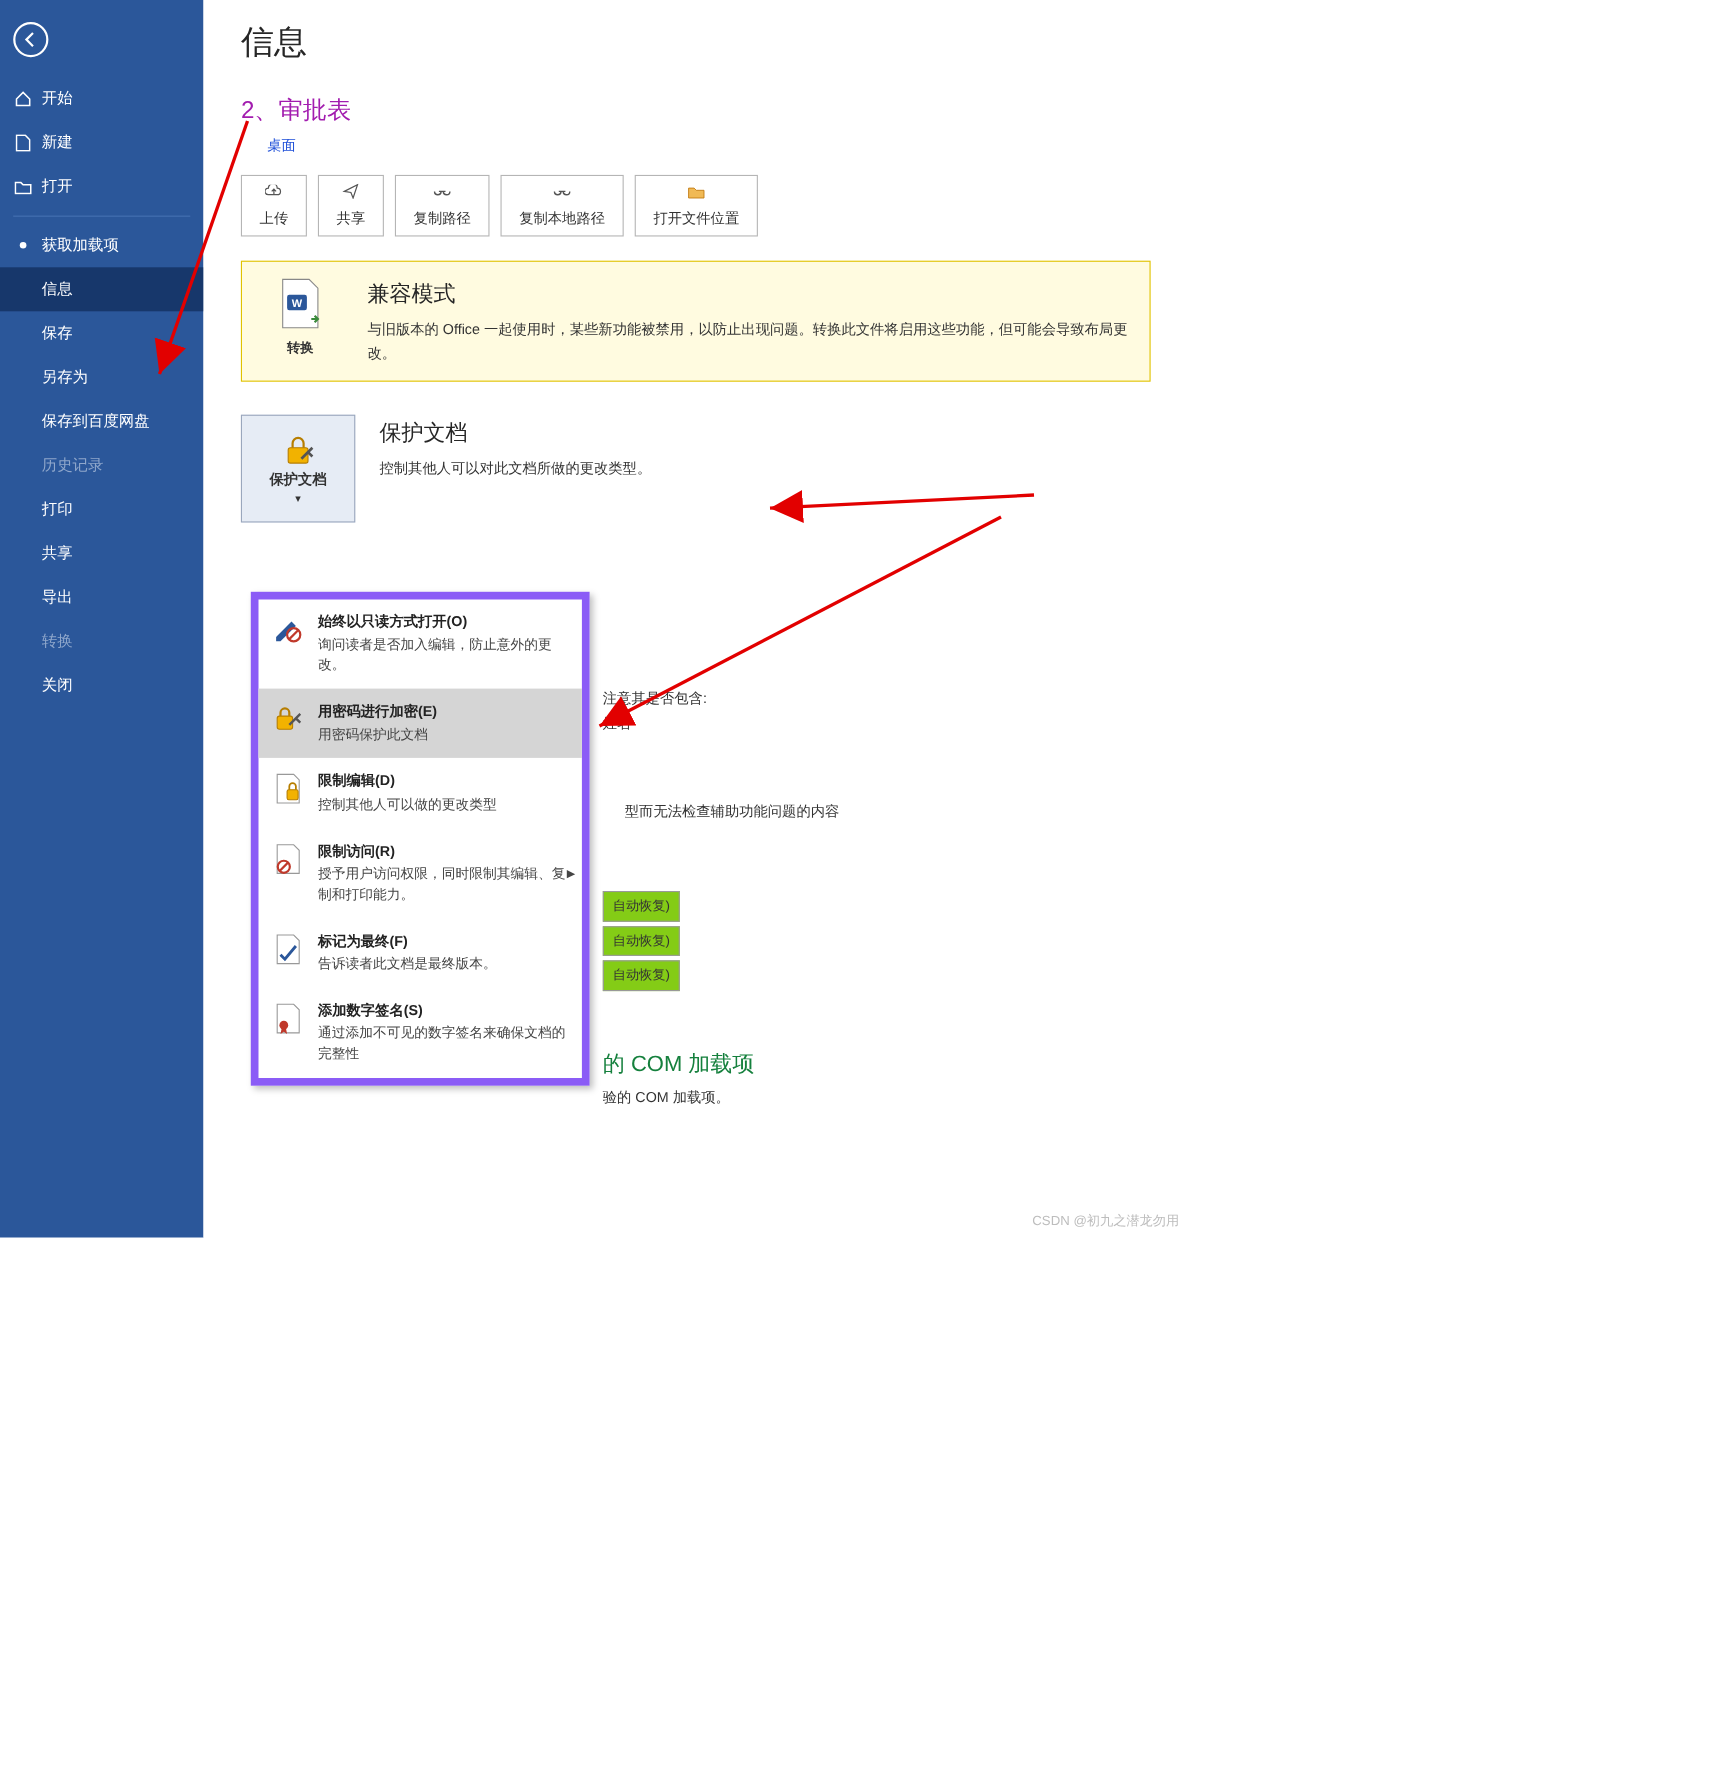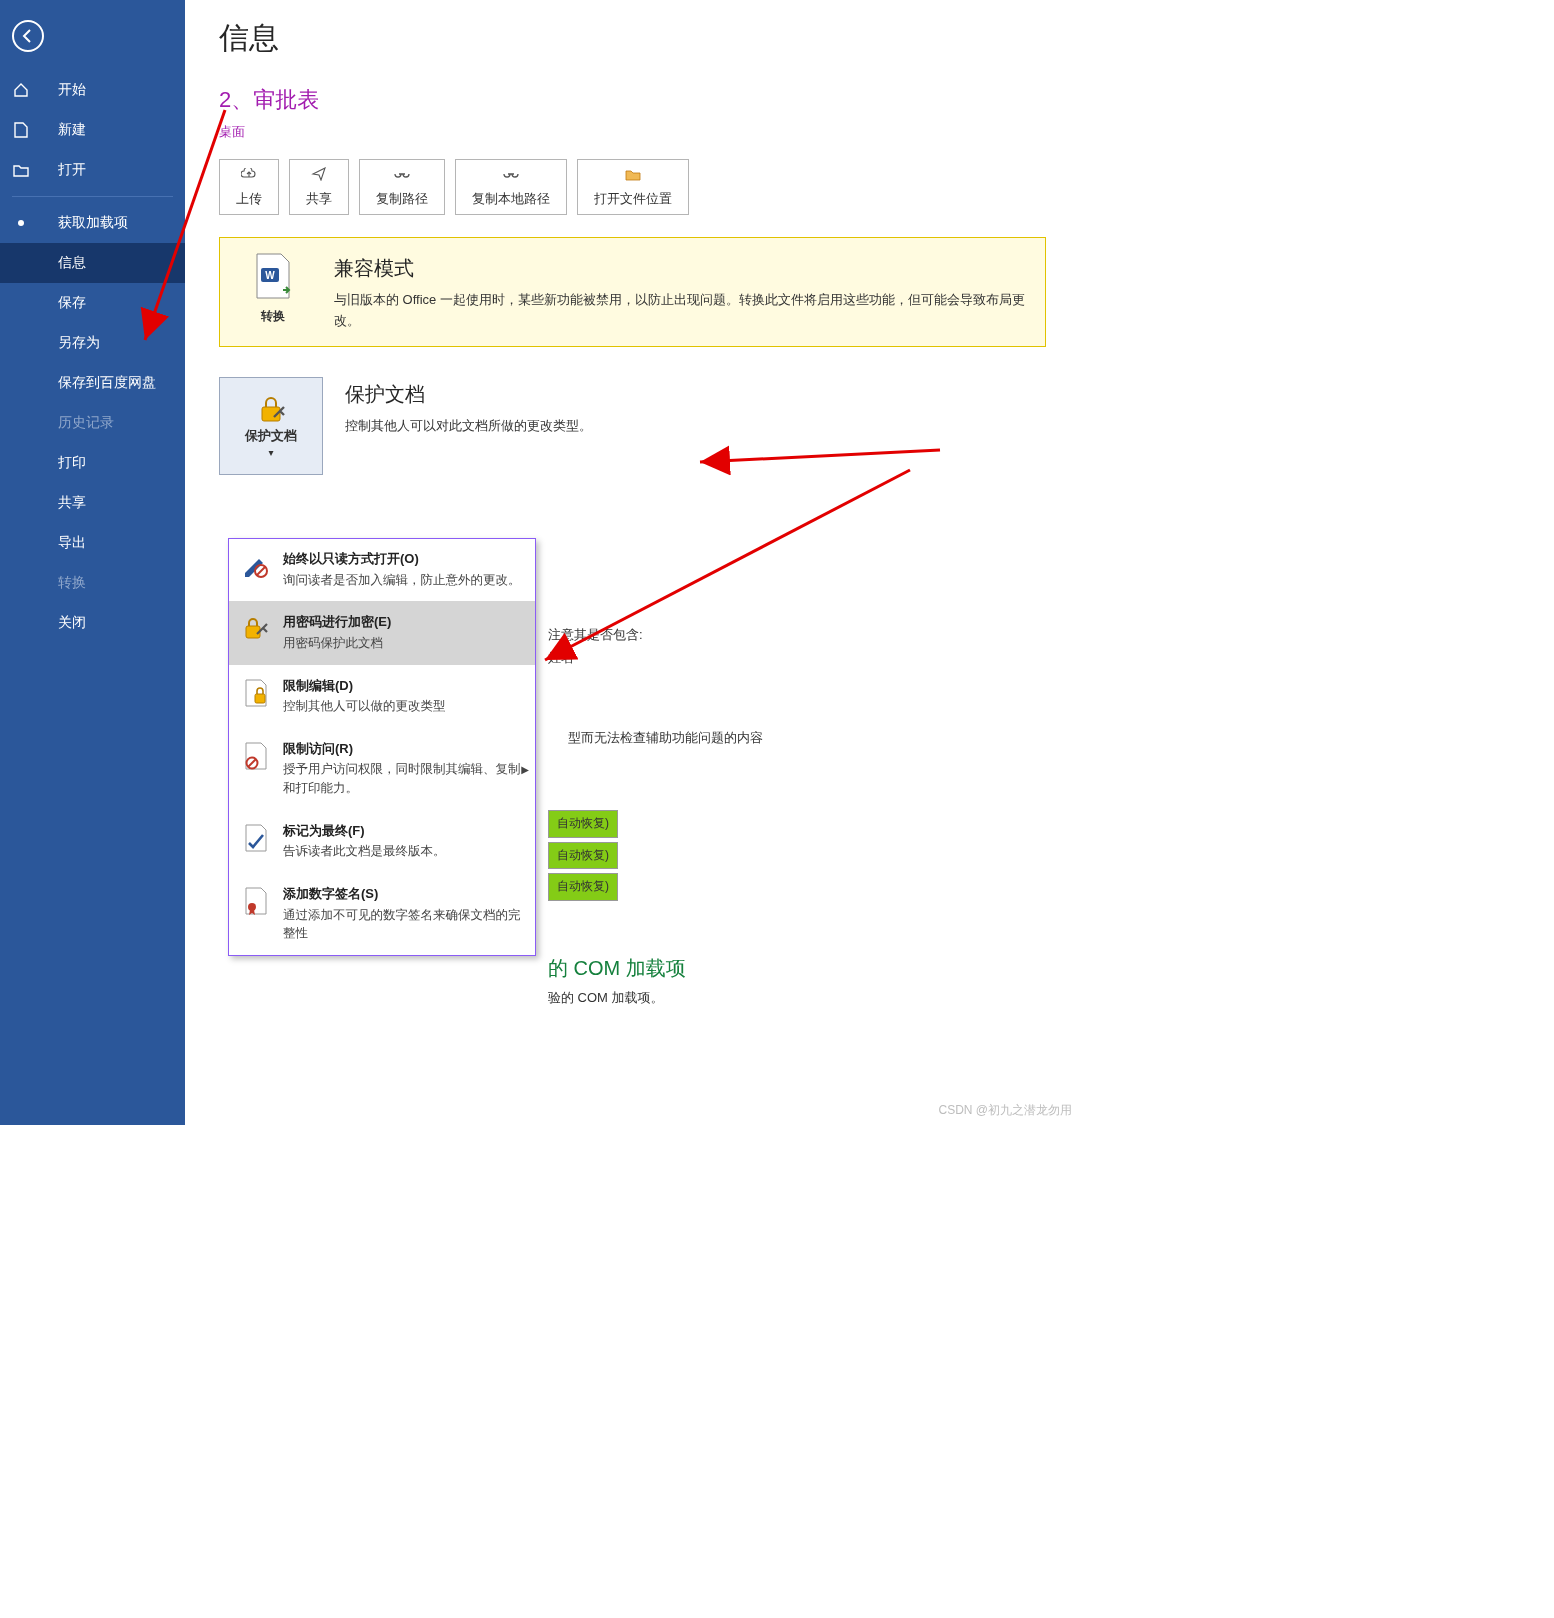--- a/index.html
+++ b/index.html
@@ -34,7 +34,7 @@
     padding: 11px 12px;
     cursor: pointer;
     font-size: 14px;
-    gap: 28px;
+    gap: 8px;
   }
   .sb-item.selected { background: #17376b; }
   .sb-item.disabled { color: #8fa7cb; cursor: default; }

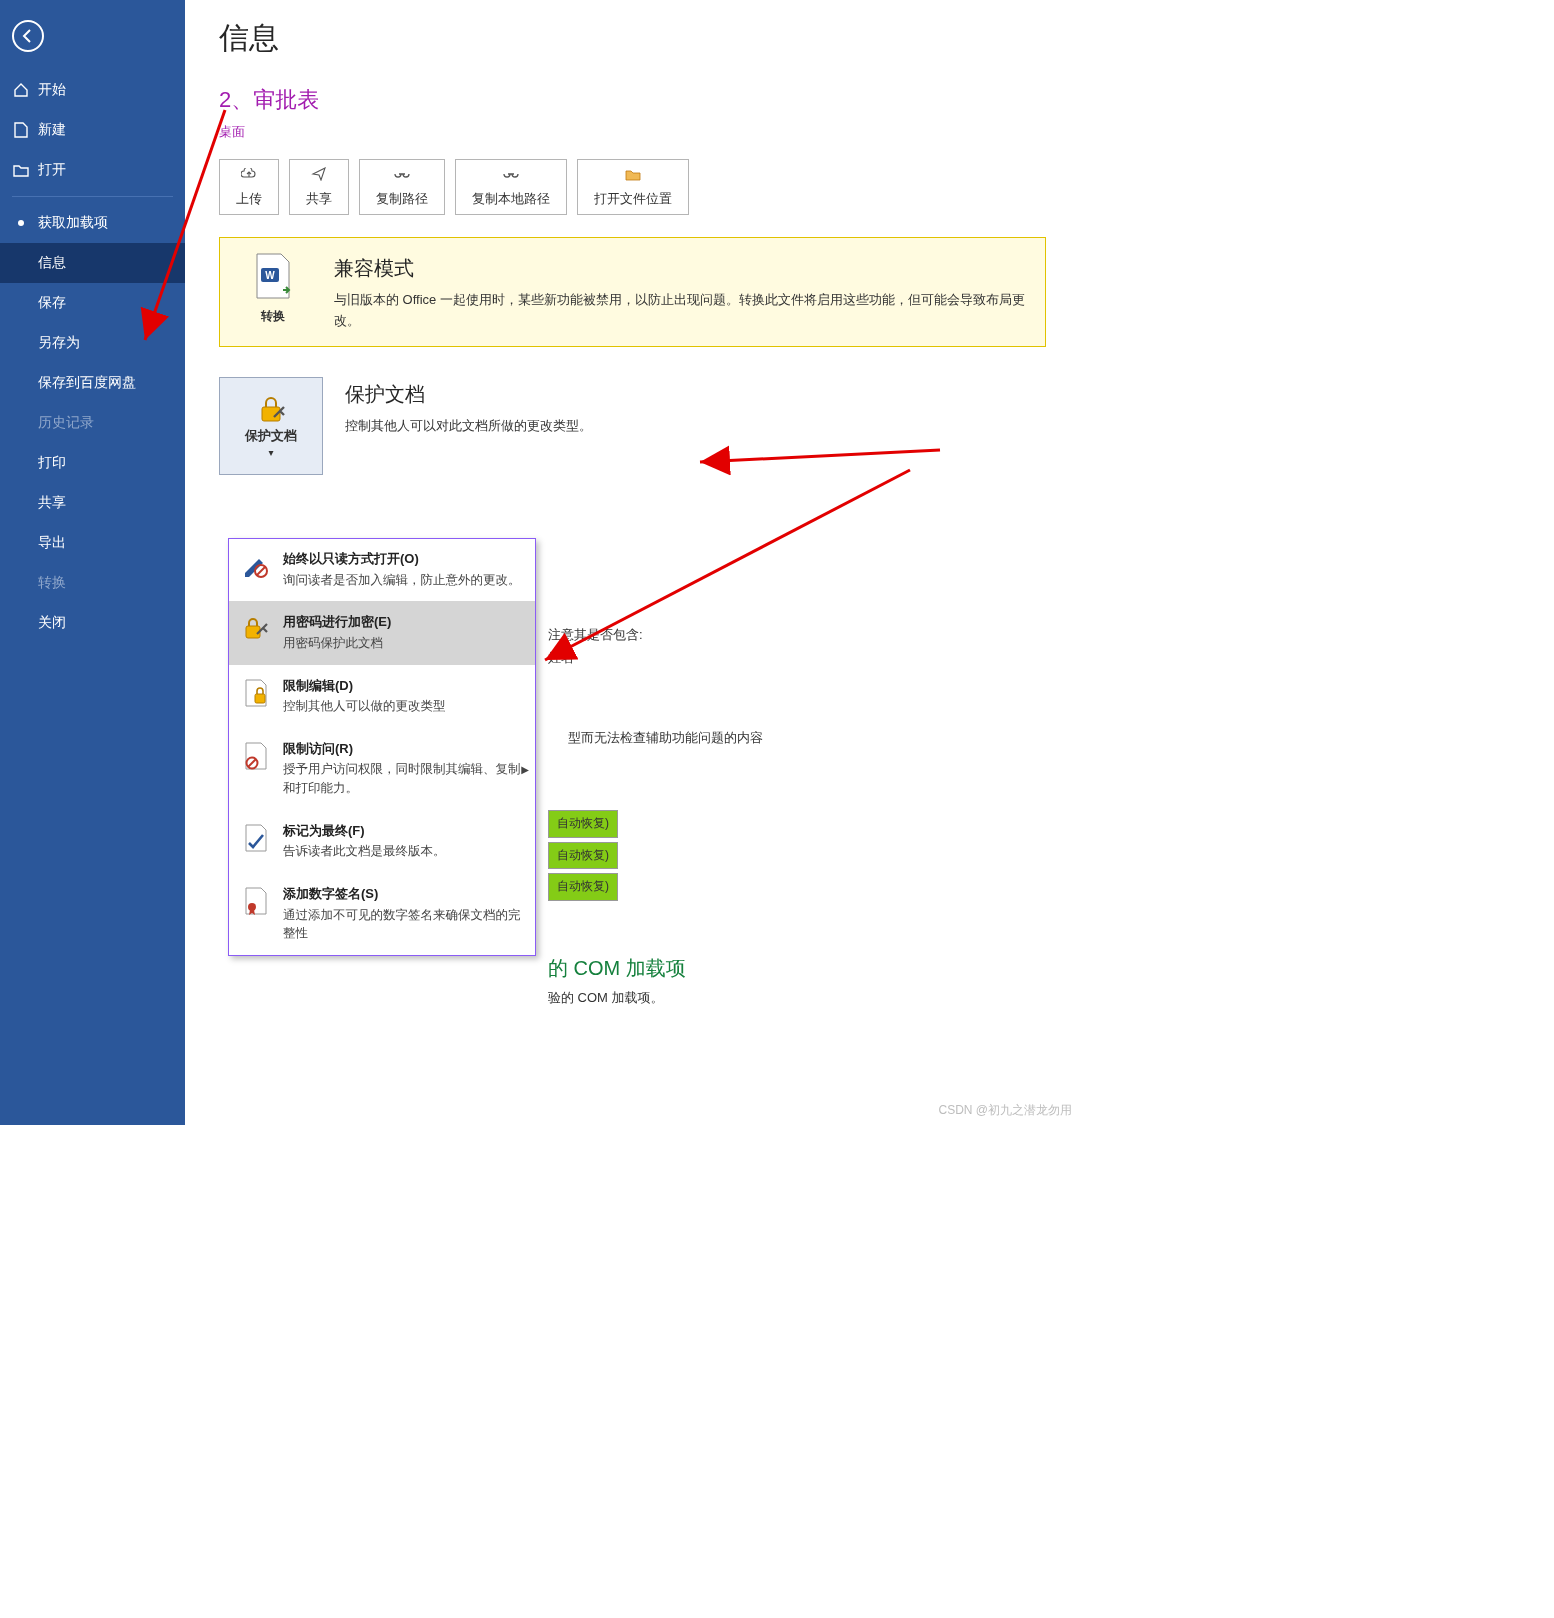--- a/index.html
+++ b/index.html
@@ -49,7 +49,7 @@
   }
   .page-title { font-size: 30px; font-weight: 400; color:#262626; margin-bottom: 26px; }
   .doc-title { font-size: 22px; color: #a21caf; margin-bottom: 8px; }
-  .doc-path { font-size: 13px; color:#a21caf; margin-bottom: 18px; }
+  .doc-path { font-size: 13px; color:#1d4ed8; margin-bottom: 18px; margin-left: 24px; }
   .action-row { display:flex; gap:10px; margin-bottom: 22px; flex-wrap: wrap; }
   .action-btn {
     border: 1px solid #b5b5b5;

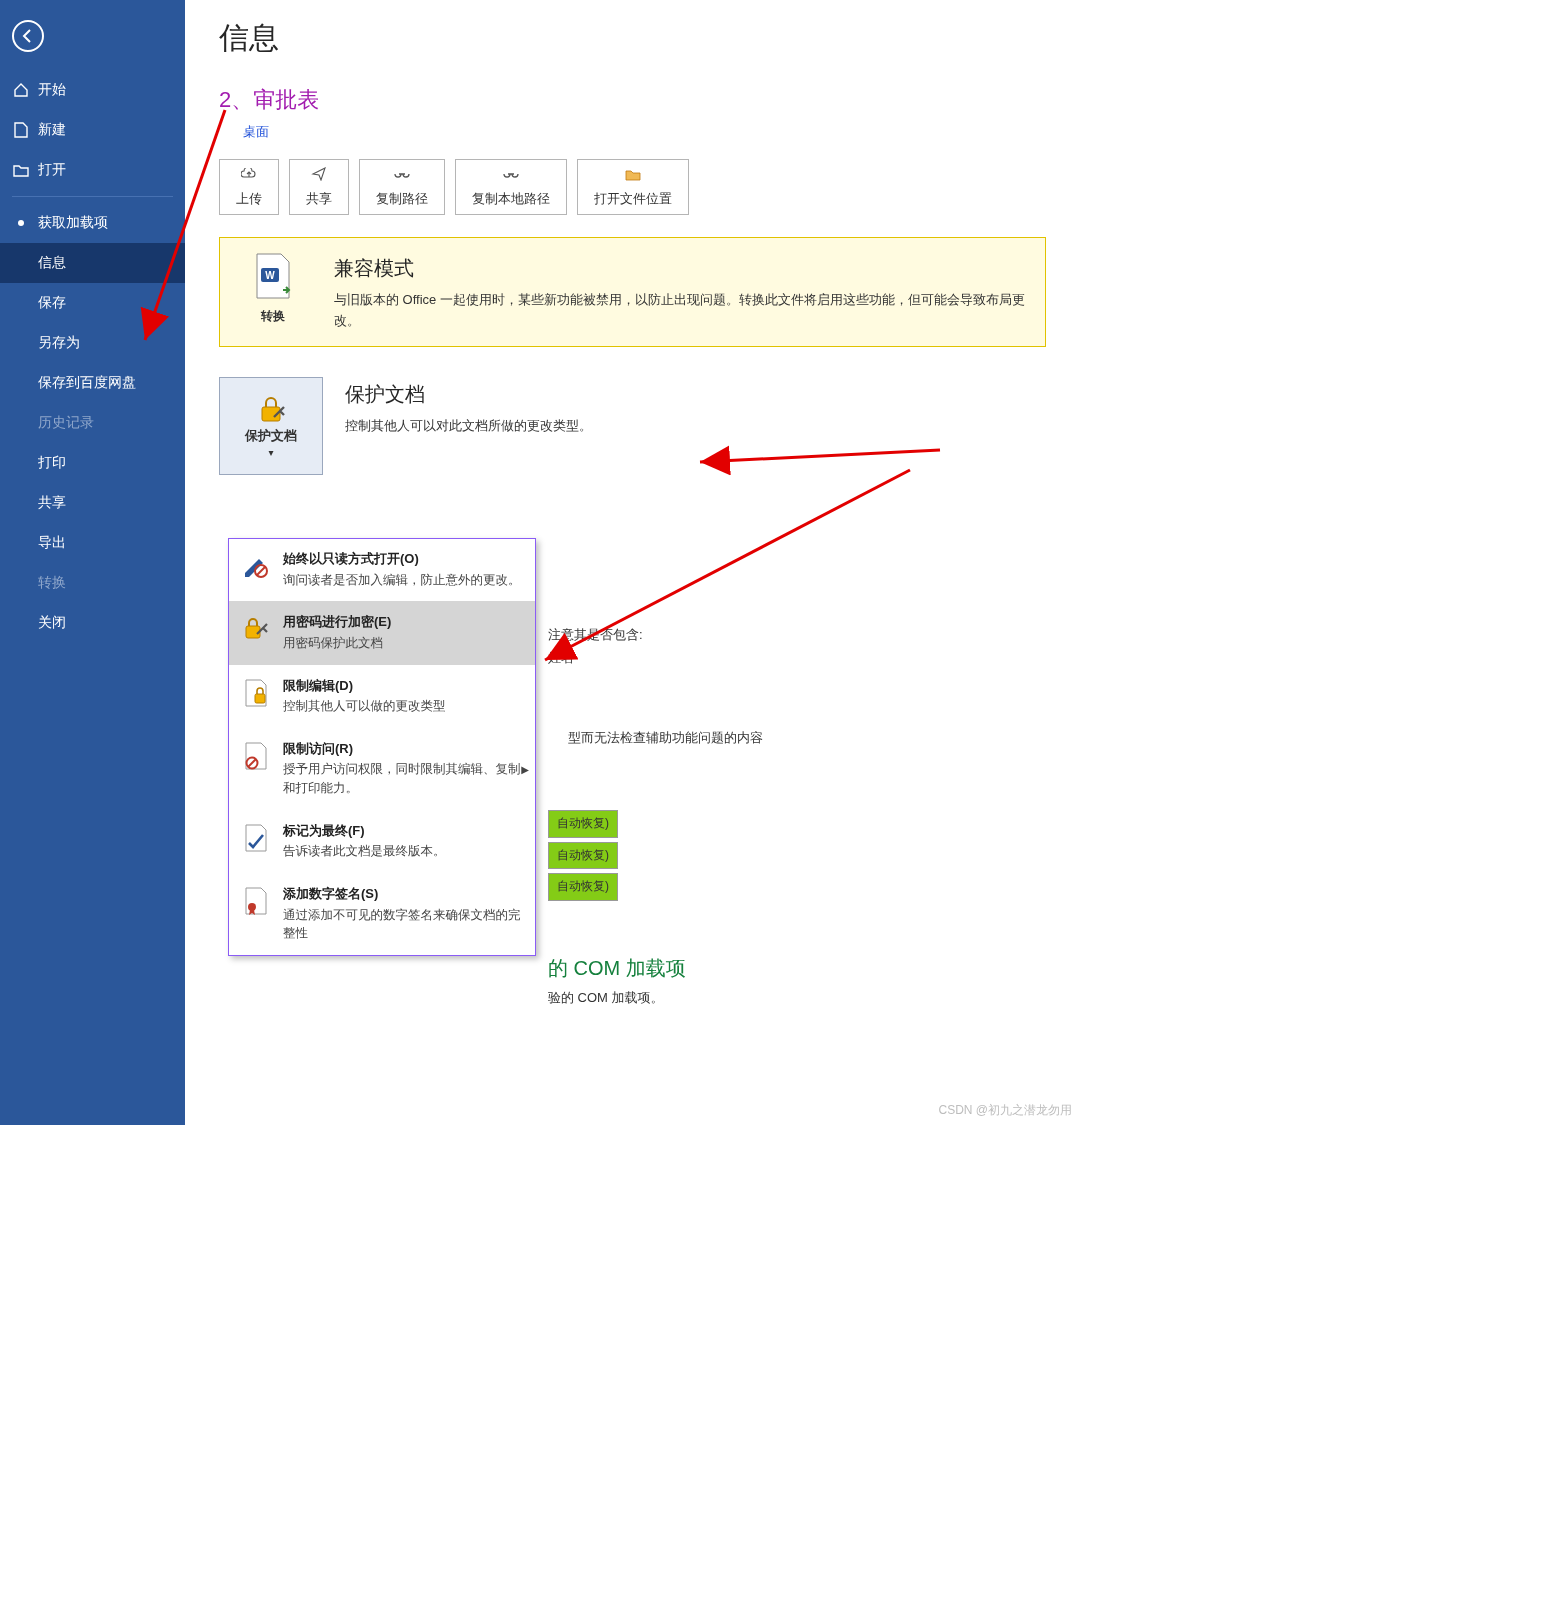--- a/index.html
+++ b/index.html
@@ -95,7 +95,7 @@
     left: 228px; top: 538px;
     width: 308px;
     background:#fff;
-    border:1px solid #8b5cf6;
+    border:7px solid #8b5cf6;
     box-shadow: 3px 3px 6px rgba(0,0,0,0.25);
     z-index: 20;
   }

